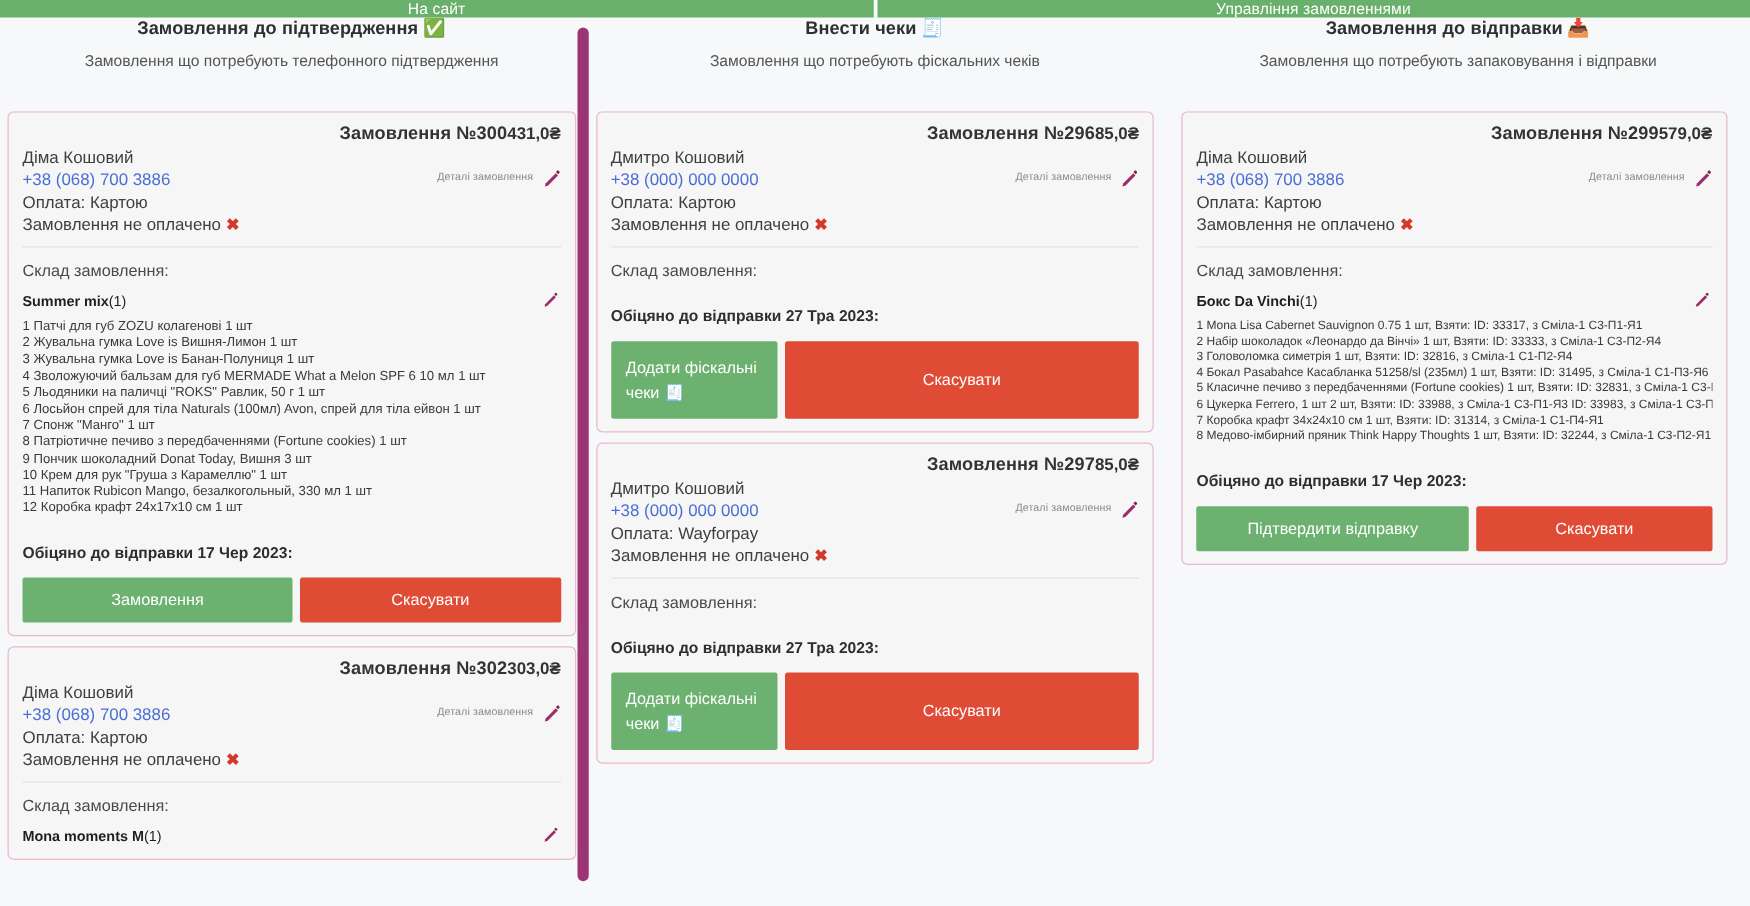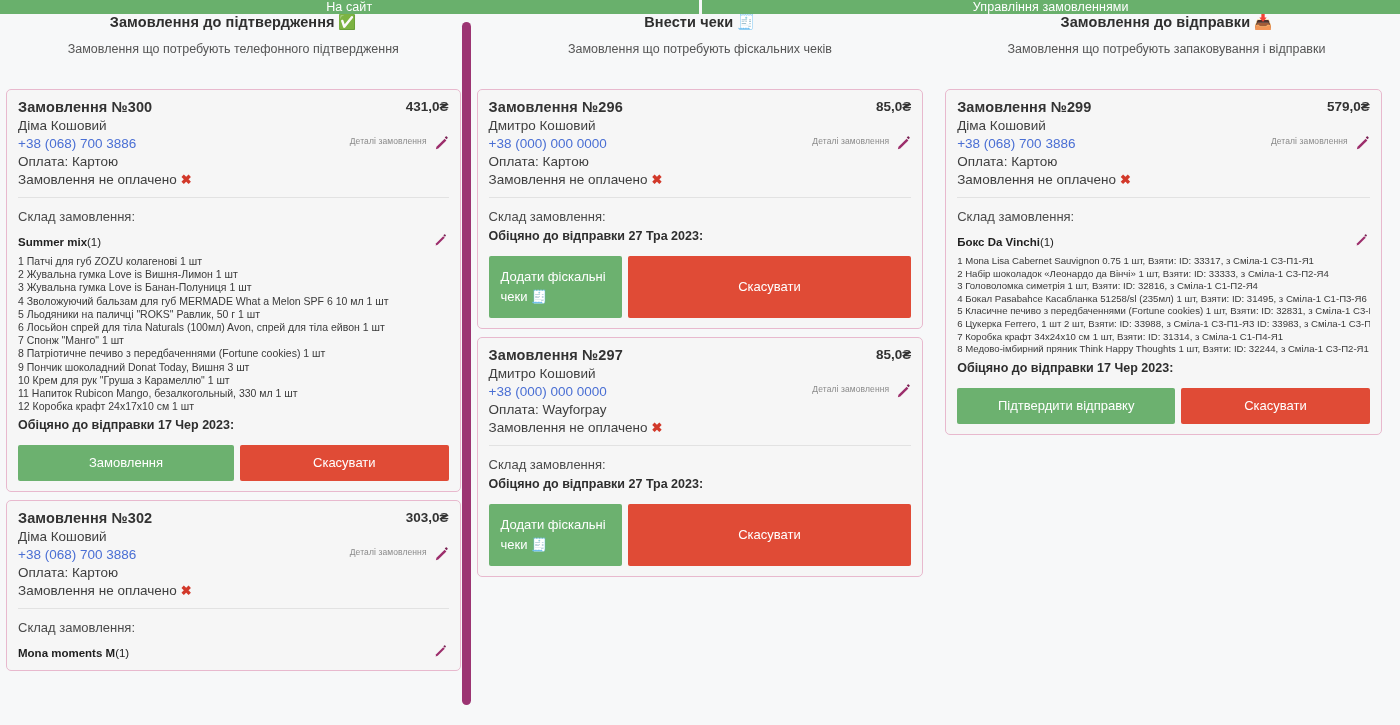--- a/index.html
+++ b/index.html
@@ -95,7 +95,7 @@
   }
   .card-head {
     display: flex;
-    justify-content: space-between;
+    justify-content: flex-end;
     align-items: flex-start;
   }
   .order-no {

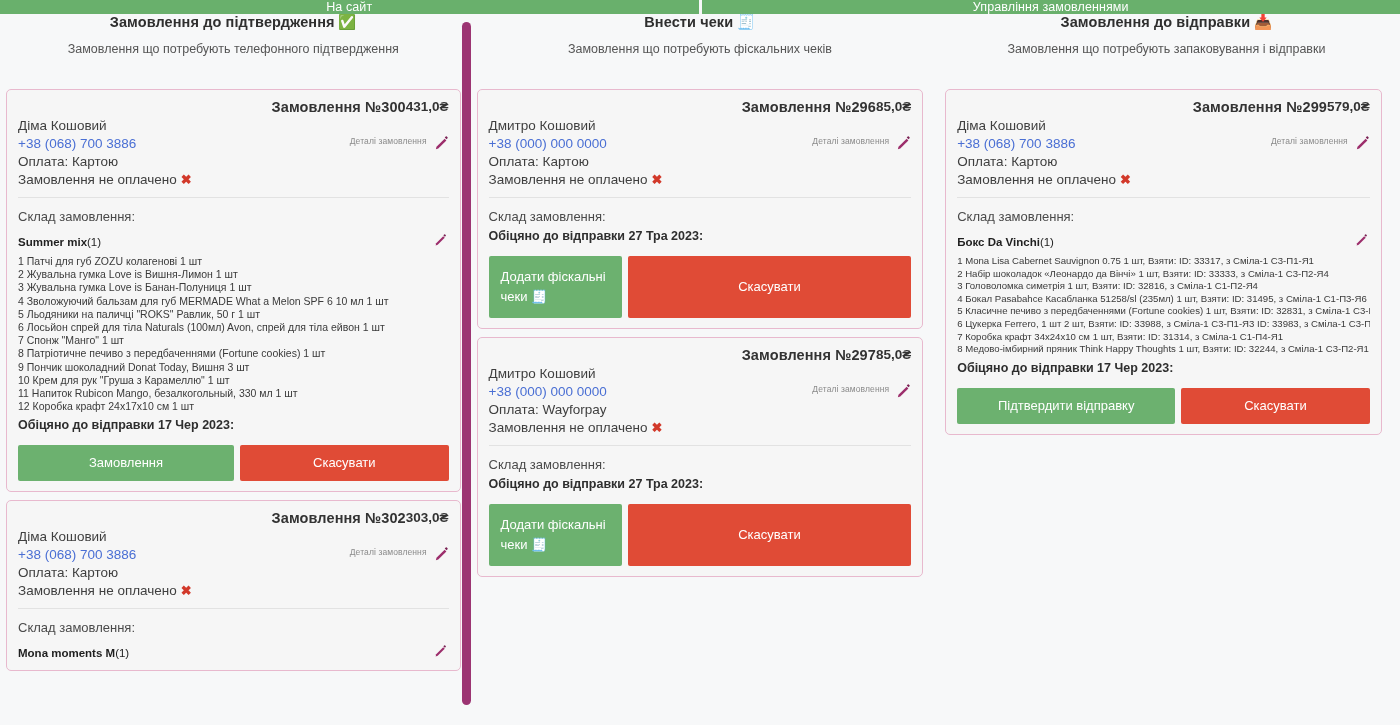--- a/index.html
+++ b/index.html
@@ -195,7 +195,7 @@
     font-size: 12.5px;
     font-weight: 700;
     color: #2e2e2e;
-    margin-top: 5px;
+    margin-top: 22px;
   }
   .btn-row {
     display: flex;

